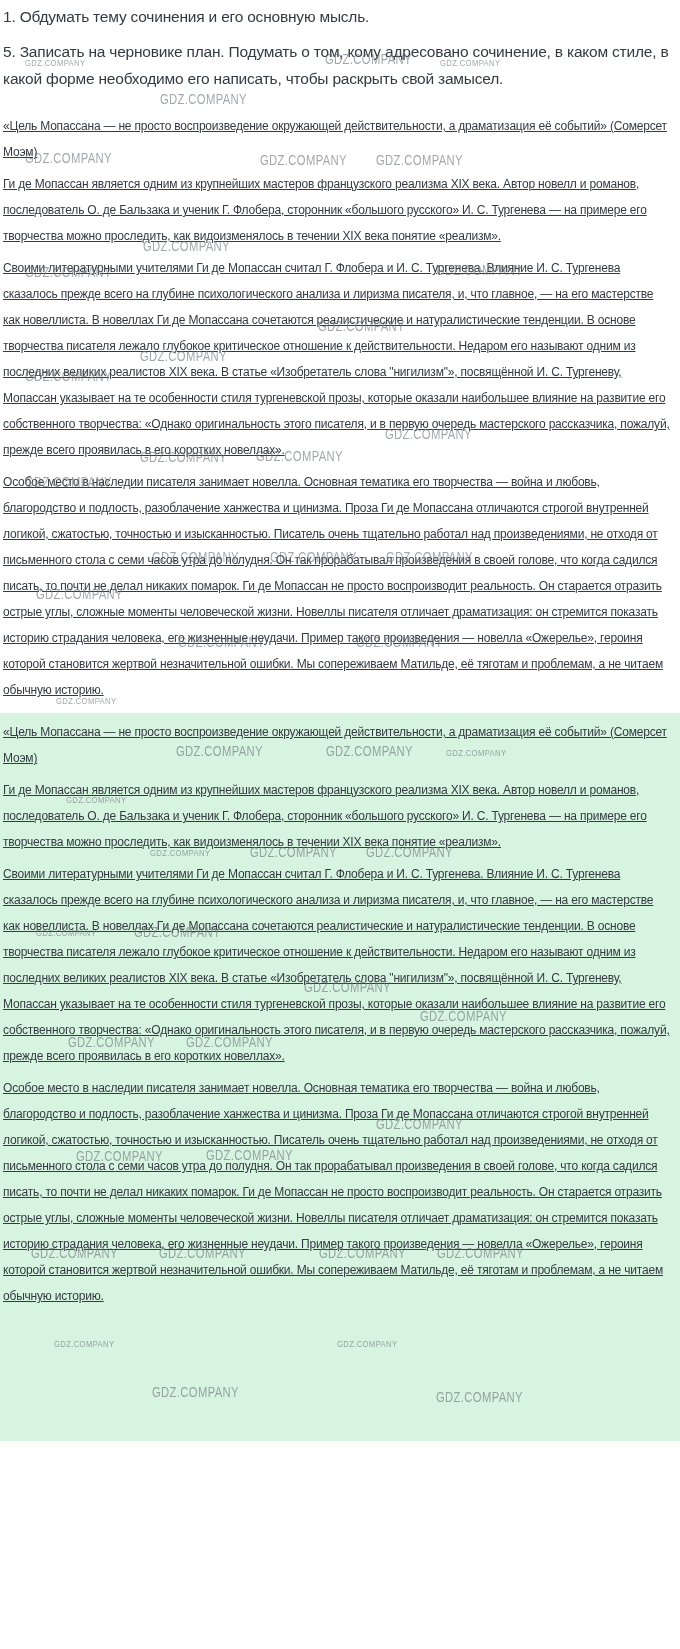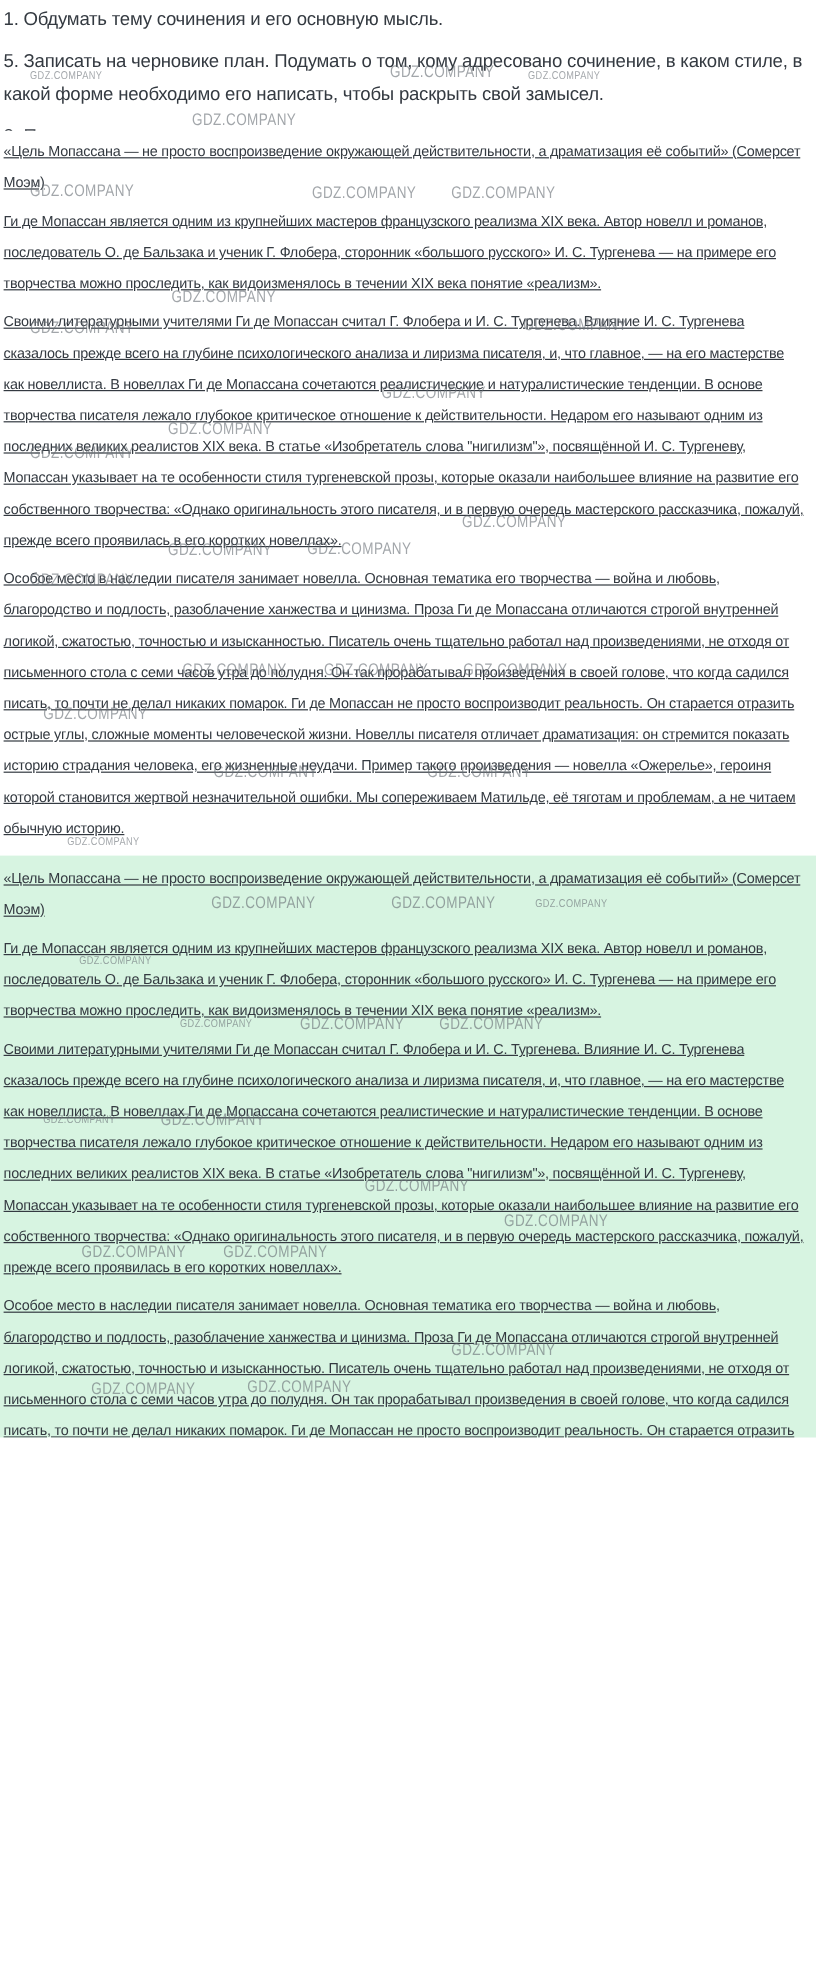--- a/index.html
+++ b/index.html
@@ -6,7 +6,7 @@
   .page {
     position: relative;
     width: 680px;
-    height: 1198px;
+    height: 1441px;
     background: #ffffff;
     overflow: hidden;
     font-family: "Liberation Sans", sans-serif;

